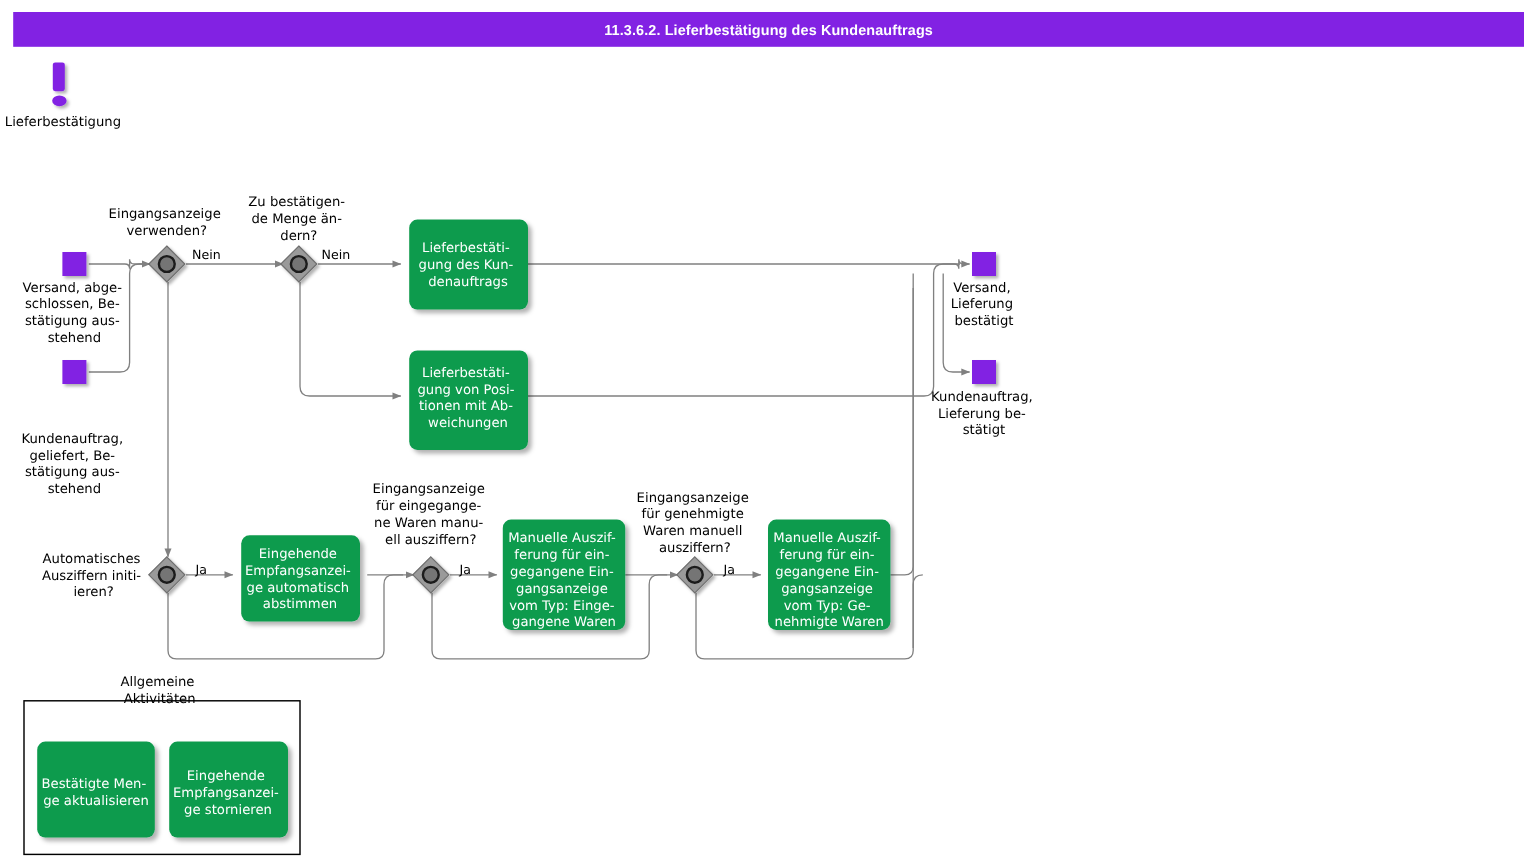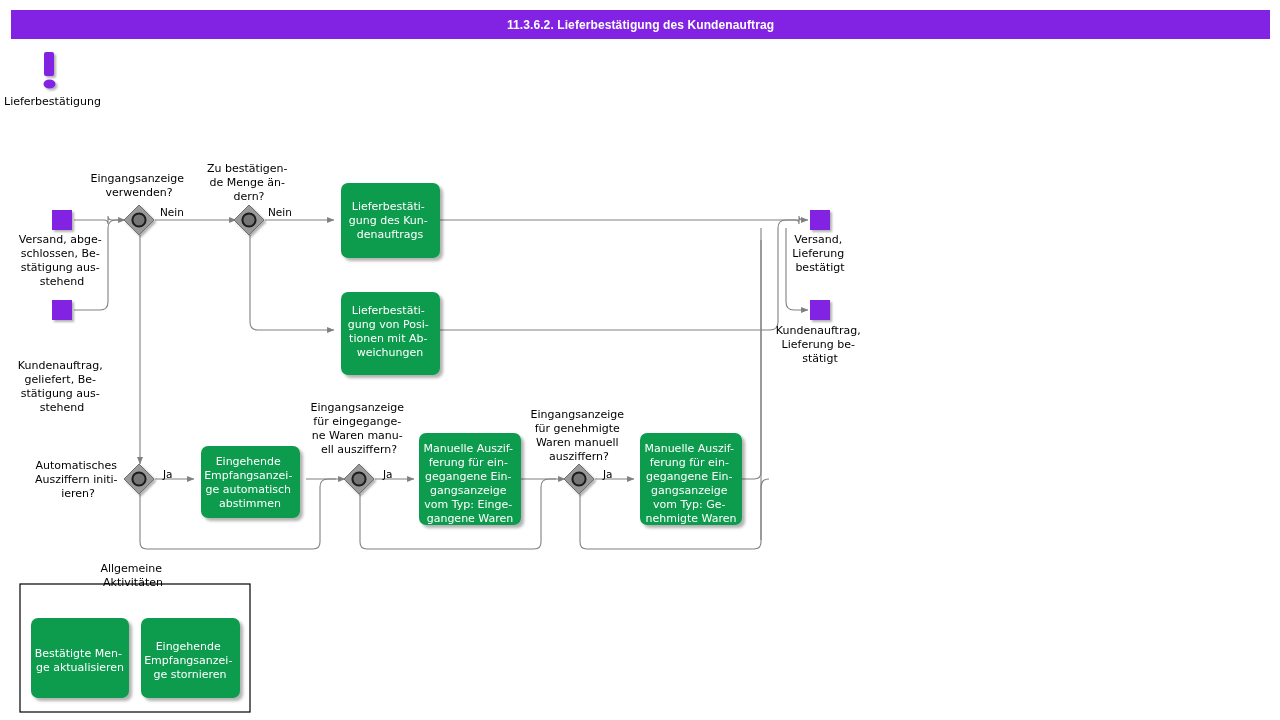--- a/index.html
+++ b/index.html
@@ -67,7 +67,7 @@
 <body>
 
 <div id="titlebar">
-  <span>11.3.6.2. Lieferbestätigung des Kundenauftrag</span>
+  <span>11.3.6.2. Lieferbestätigung des Kundenauftrags</span>
 </div>
 
 <svg id="canvas" viewBox="0 0 1280 720" xmlns="http://www.w3.org/2000/svg">

